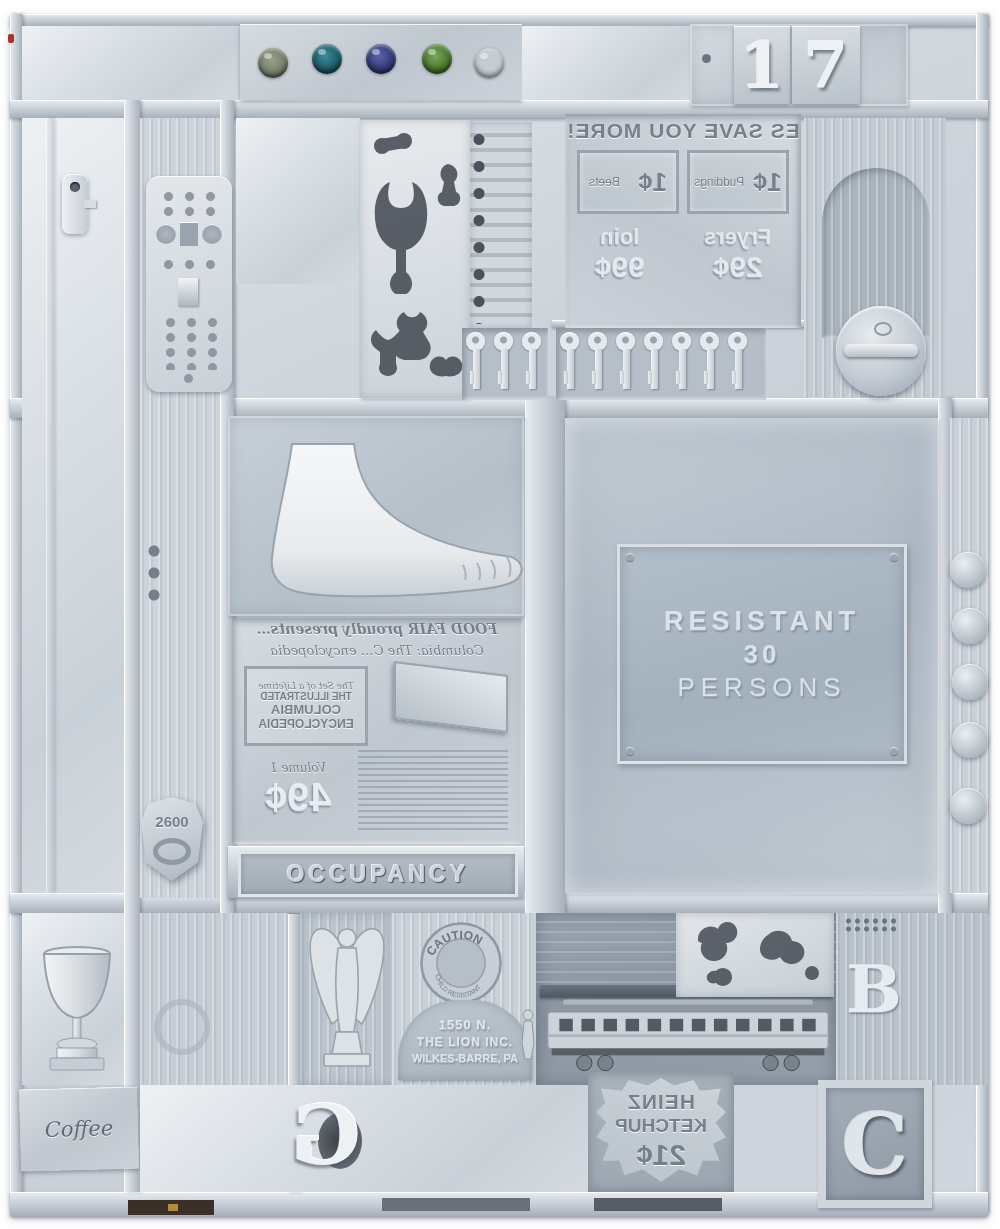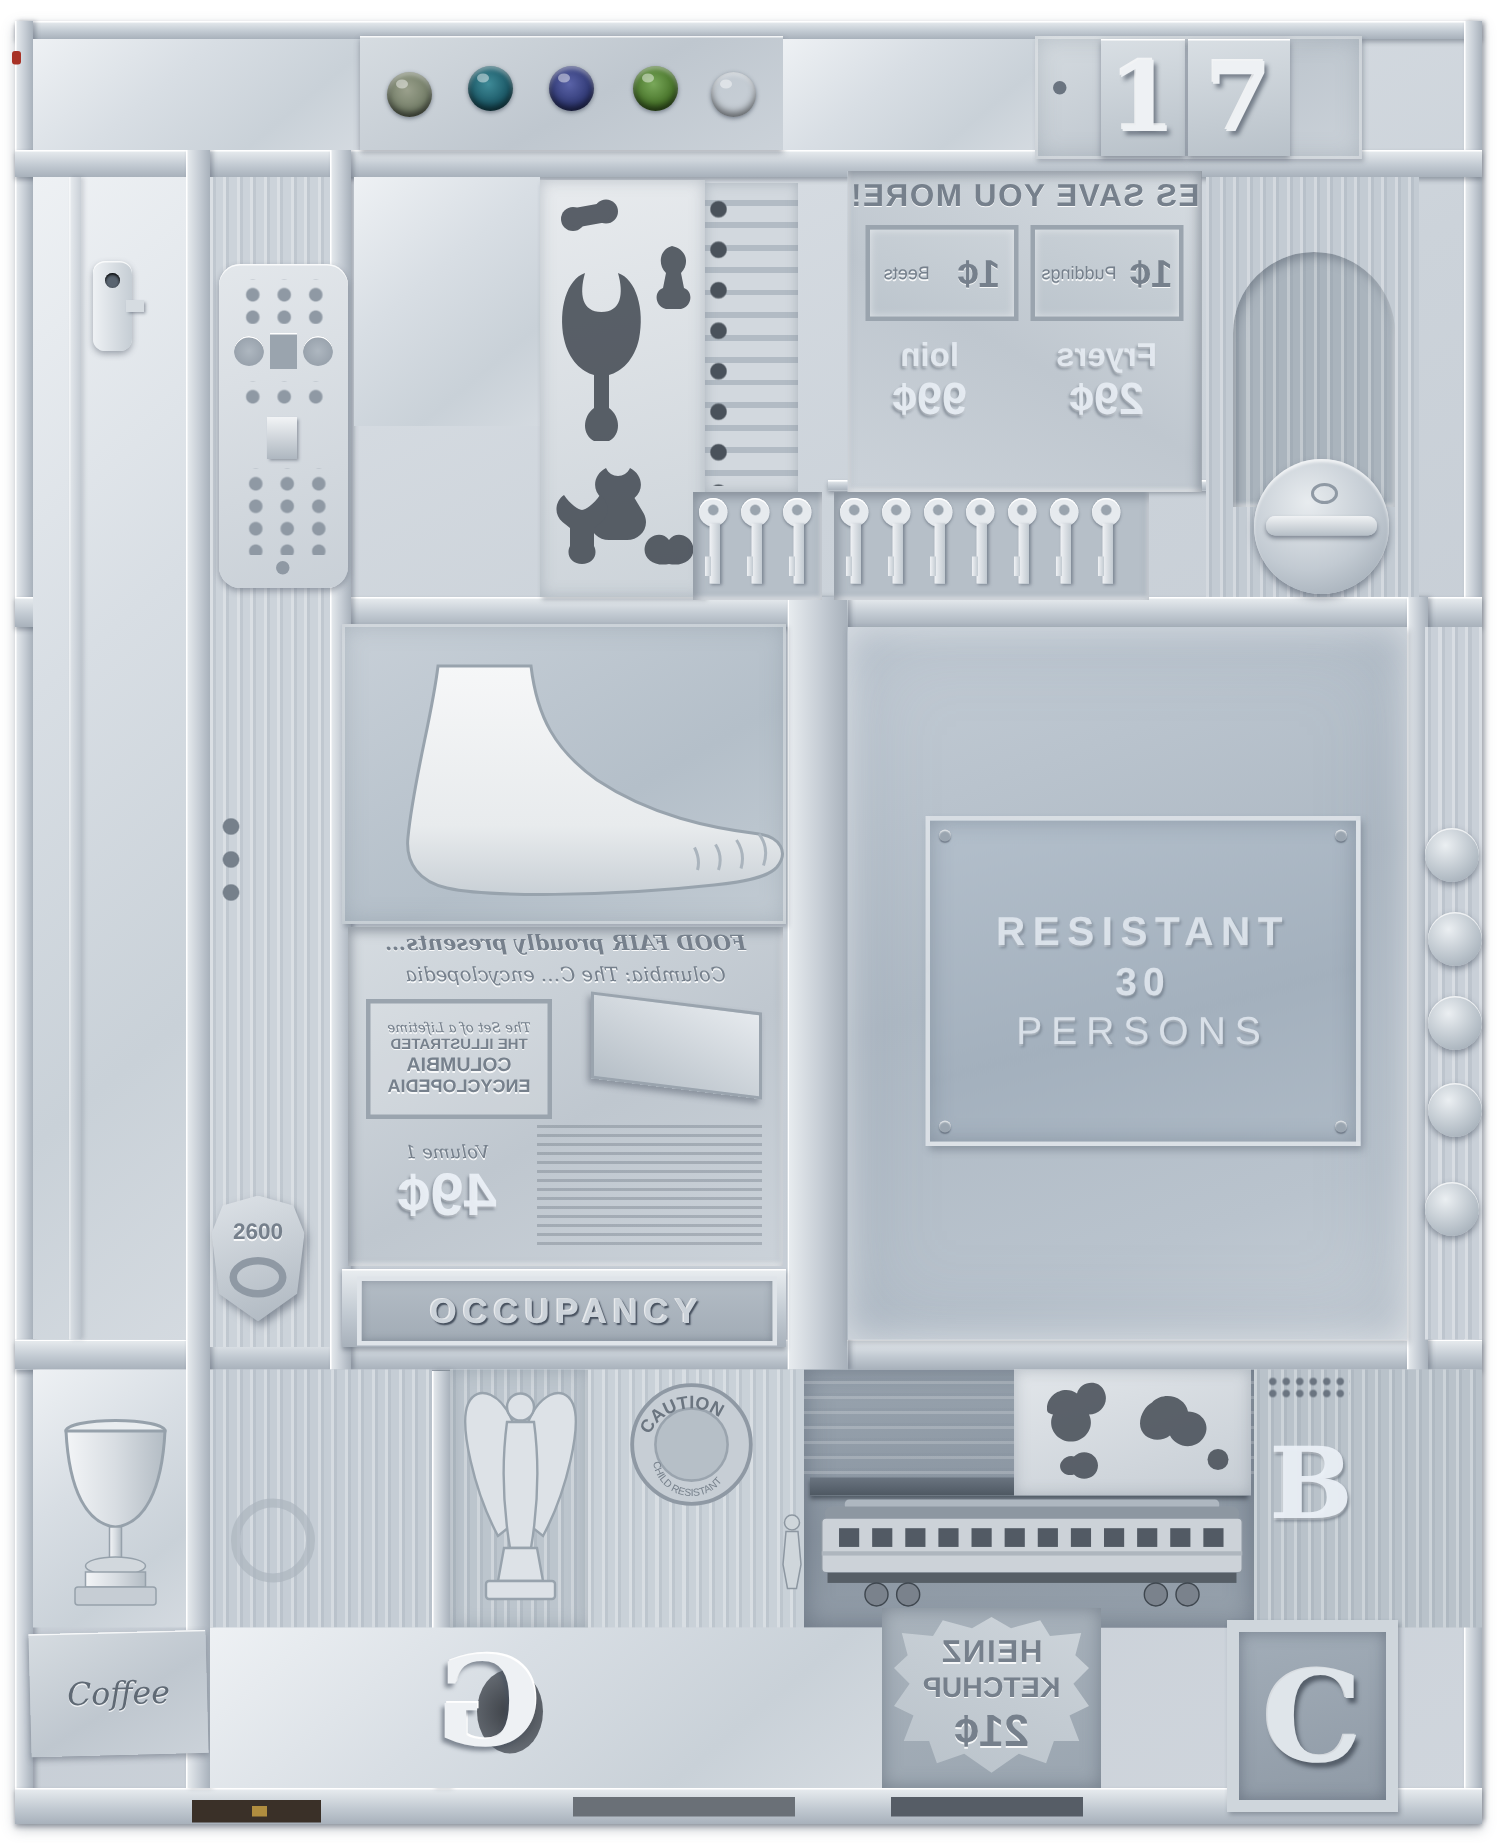--- a/index.html
+++ b/index.html
@@ -304,6 +304,11 @@
     </text>
   </svg>
 
+  <div class="abs col" style="left:398px;top:1000px;width:134px;height:80px;border-radius:60px 60px 0 0;background:linear-gradient(170deg,#bec7cf,#aab4bd);box-shadow:inset 0 0 10px rgba(100,112,126,.45),1px 2px 3px rgba(70,80,95,.35);gap:3px;">
+    <span class="eng" style="font-size:13px;font-weight:bold;letter-spacing:1px;opacity:.85;">1550 N.</span>
+    <span class="eng" style="font-size:12px;font-weight:bold;letter-spacing:1px;opacity:.85;">THE LION INC.</span>
+    <span class="eng" style="font-size:11px;font-weight:bold;opacity:.85;">WILKES-BARRE, PA</span>
+  </div>
   <div class="abs grainv" style="left:392px;top:1085px;width:144px;height:107px;background-color:#cbd2d9;"></div>
 
   <div class="abs" style="left:536px;top:913px;width:300px;height:172px;background:linear-gradient(170deg,#99a4af,#8a95a1 50%,#97a2ad);box-shadow:inset 0 0 18px rgba(70,80,95,.5);">

